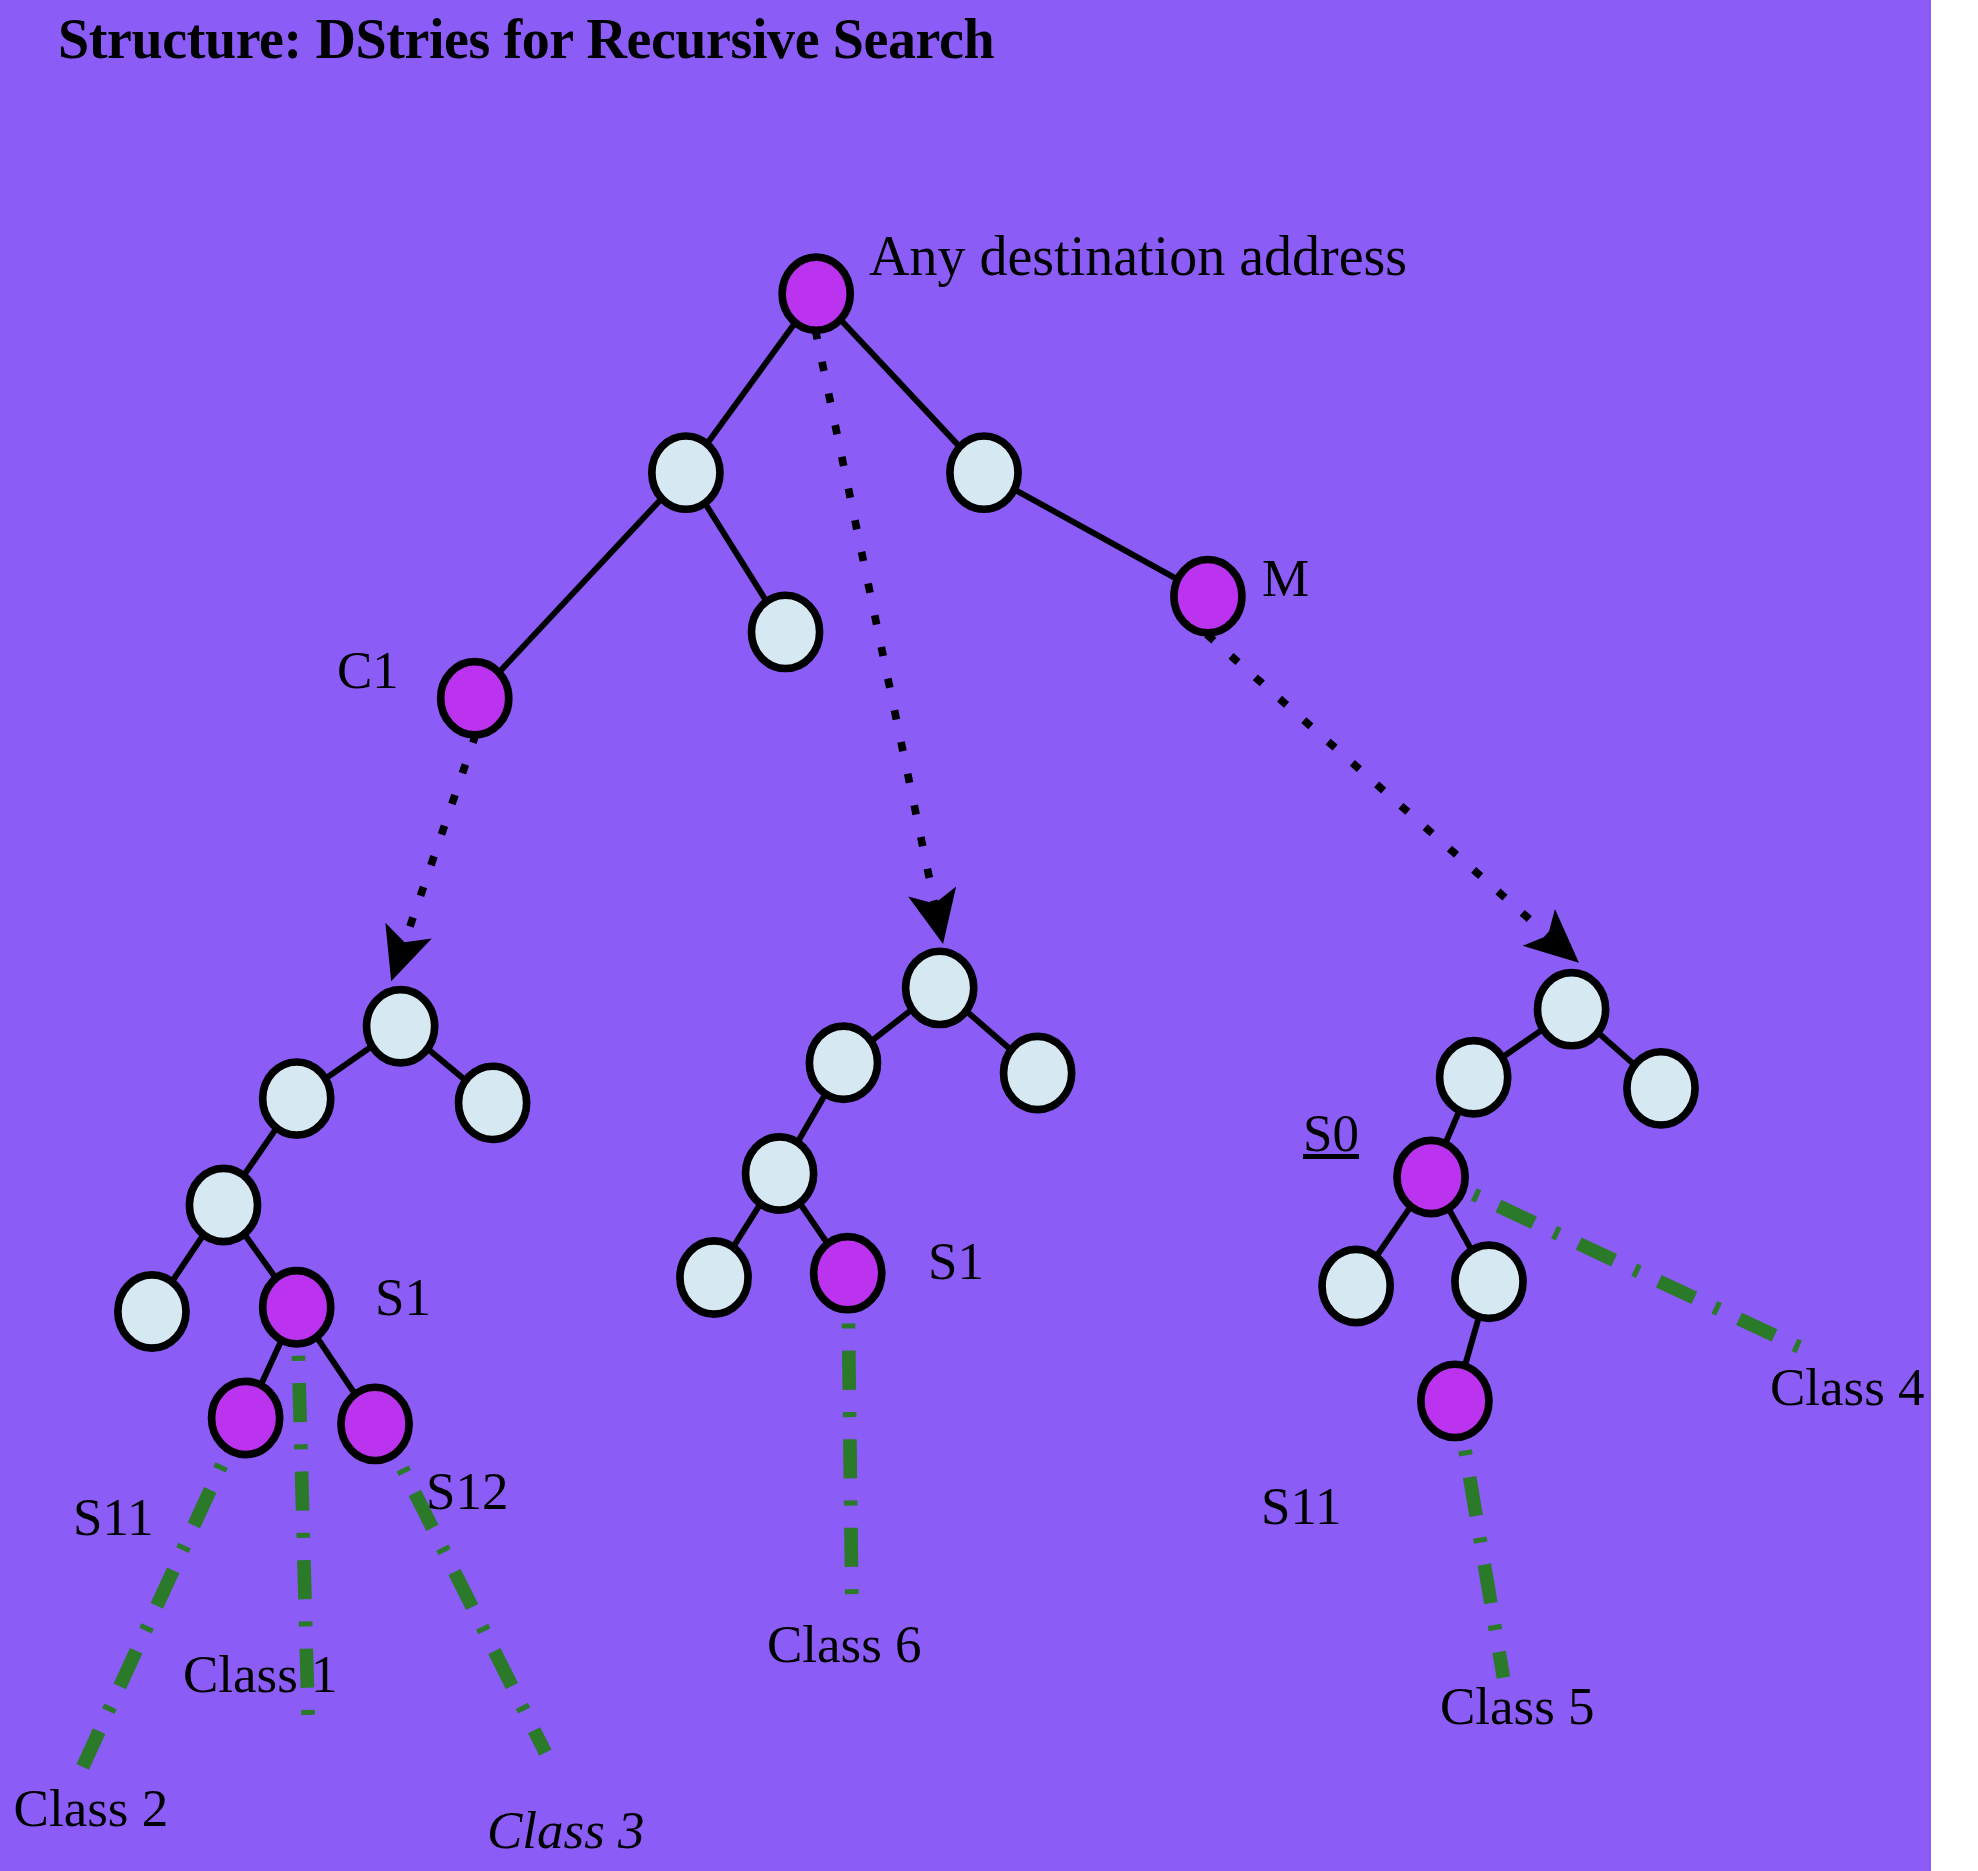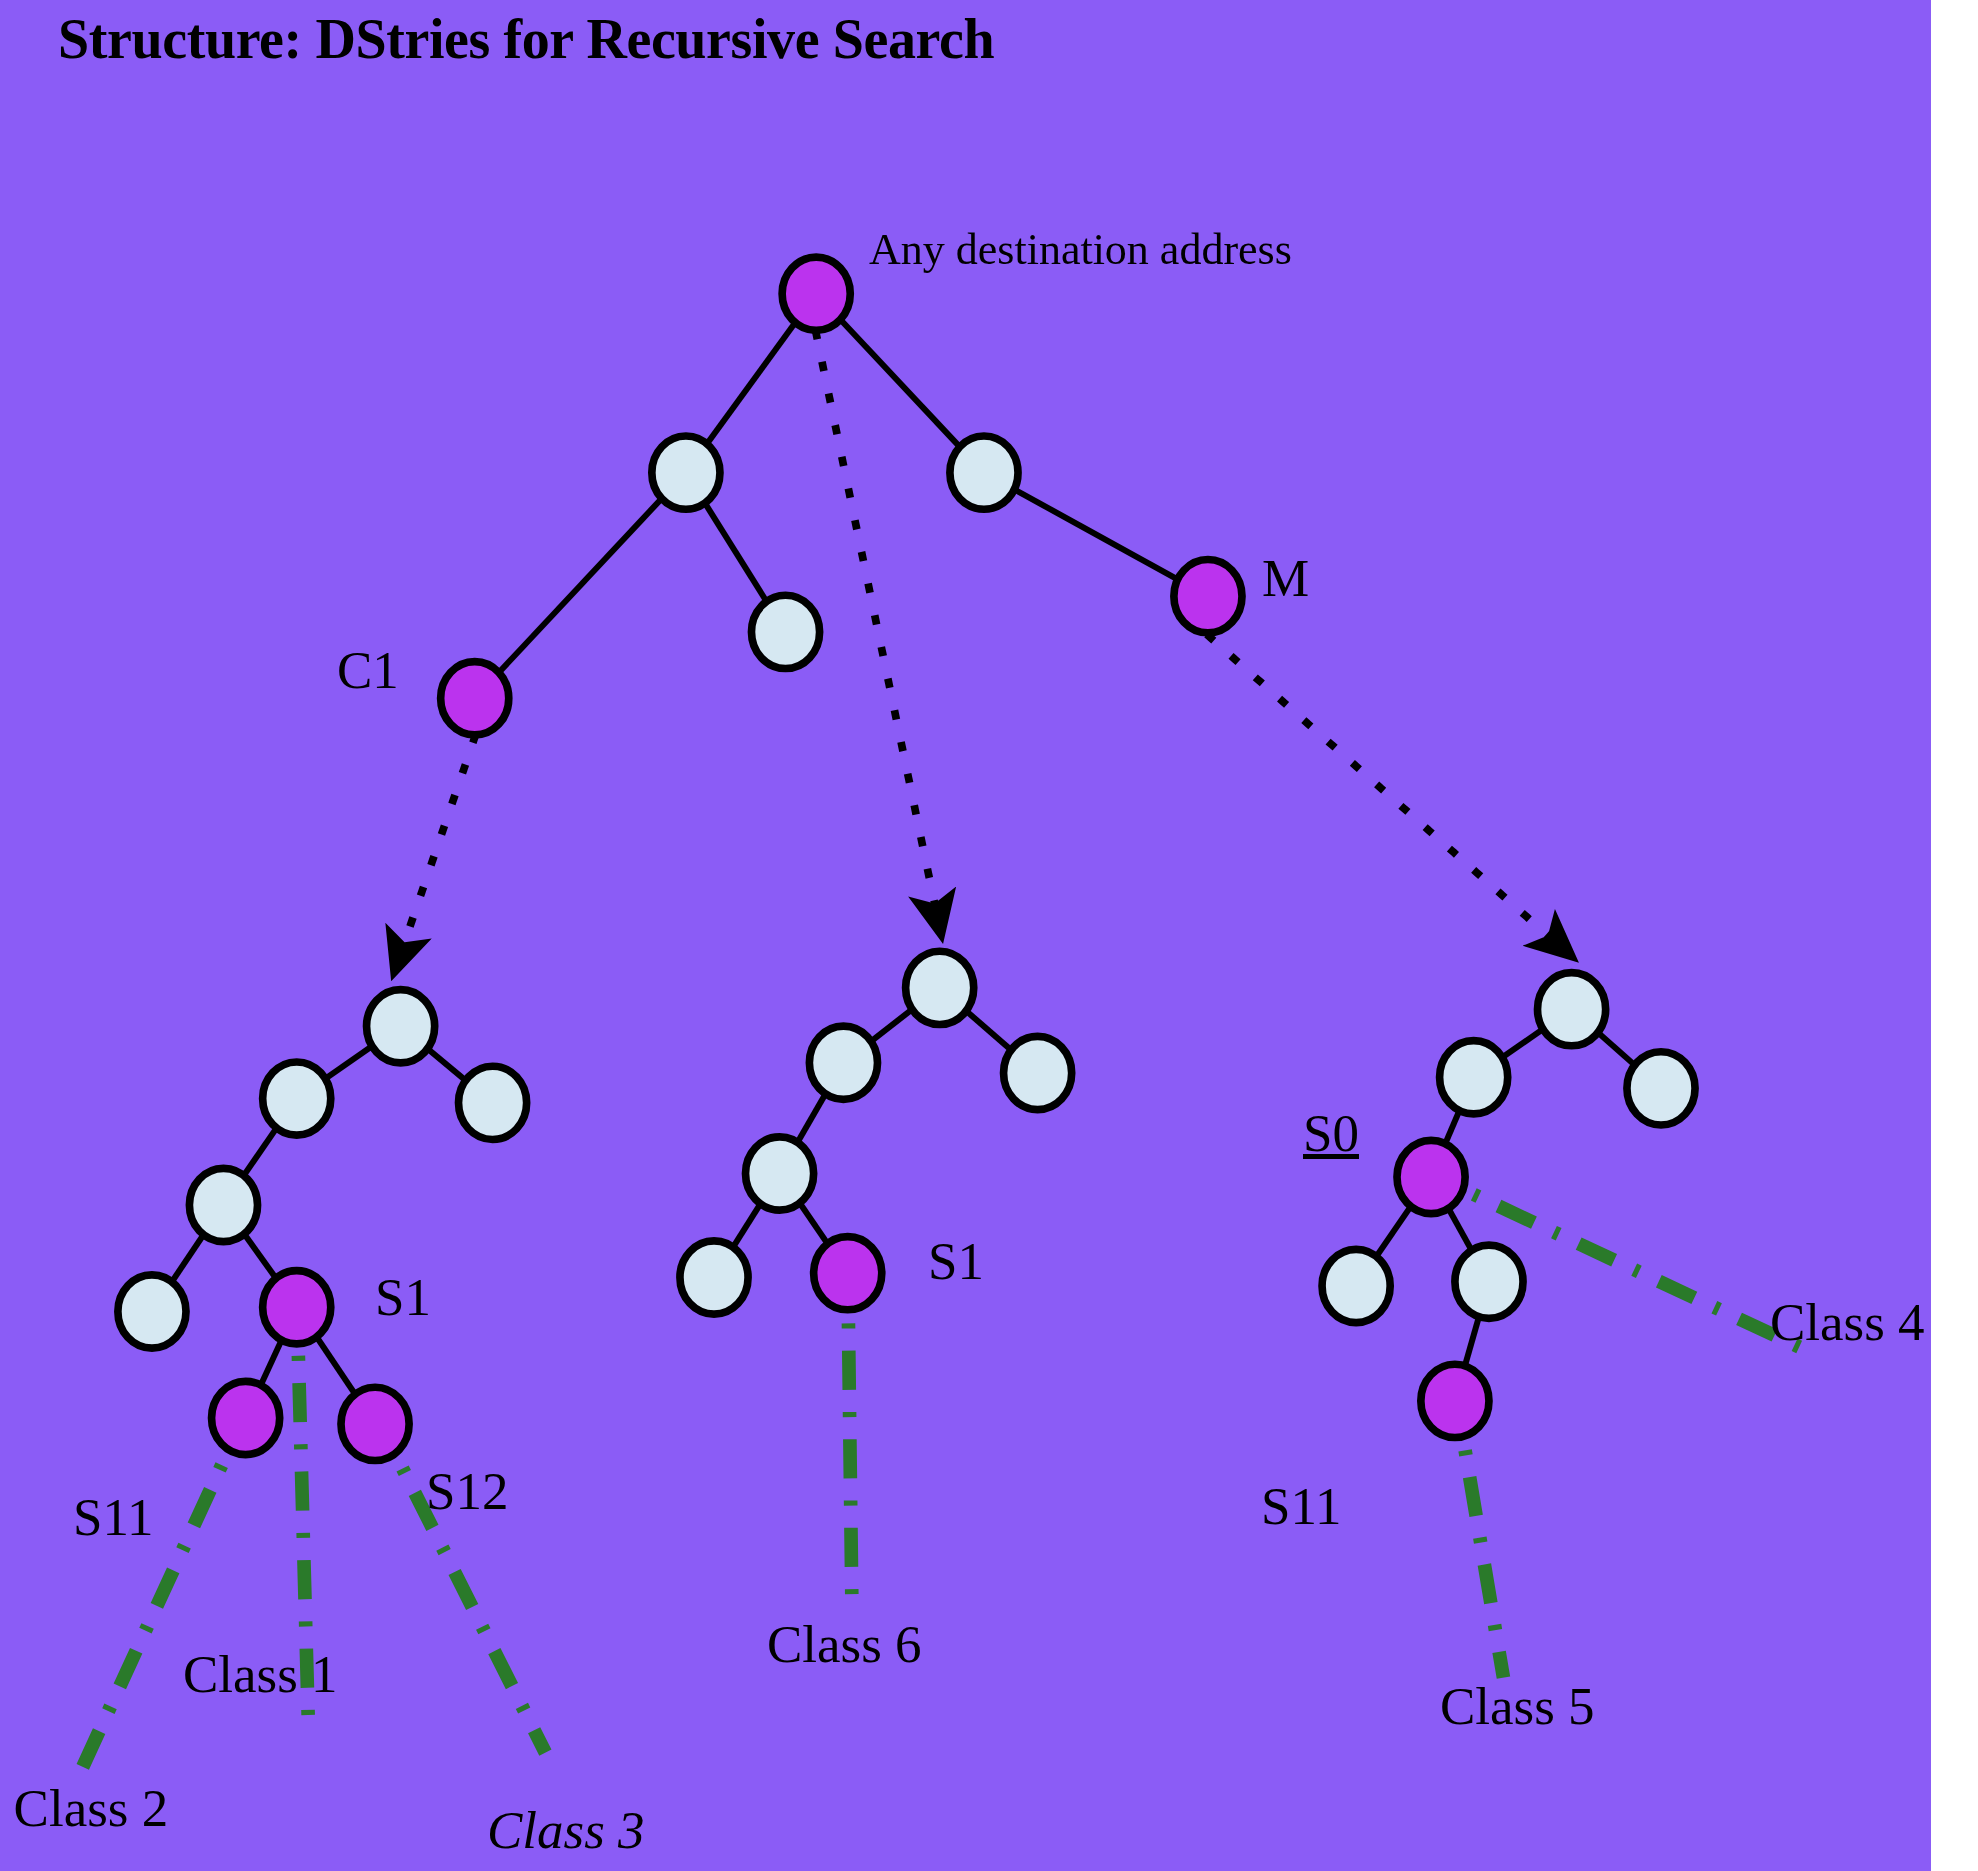--- a/index.html
+++ b/index.html
@@ -42,7 +42,7 @@
     line-height: 1;
   }
   .lbl-big {
-    font-size: 44px;
+    font-size: 56px;
   }
 </style>
 </head>

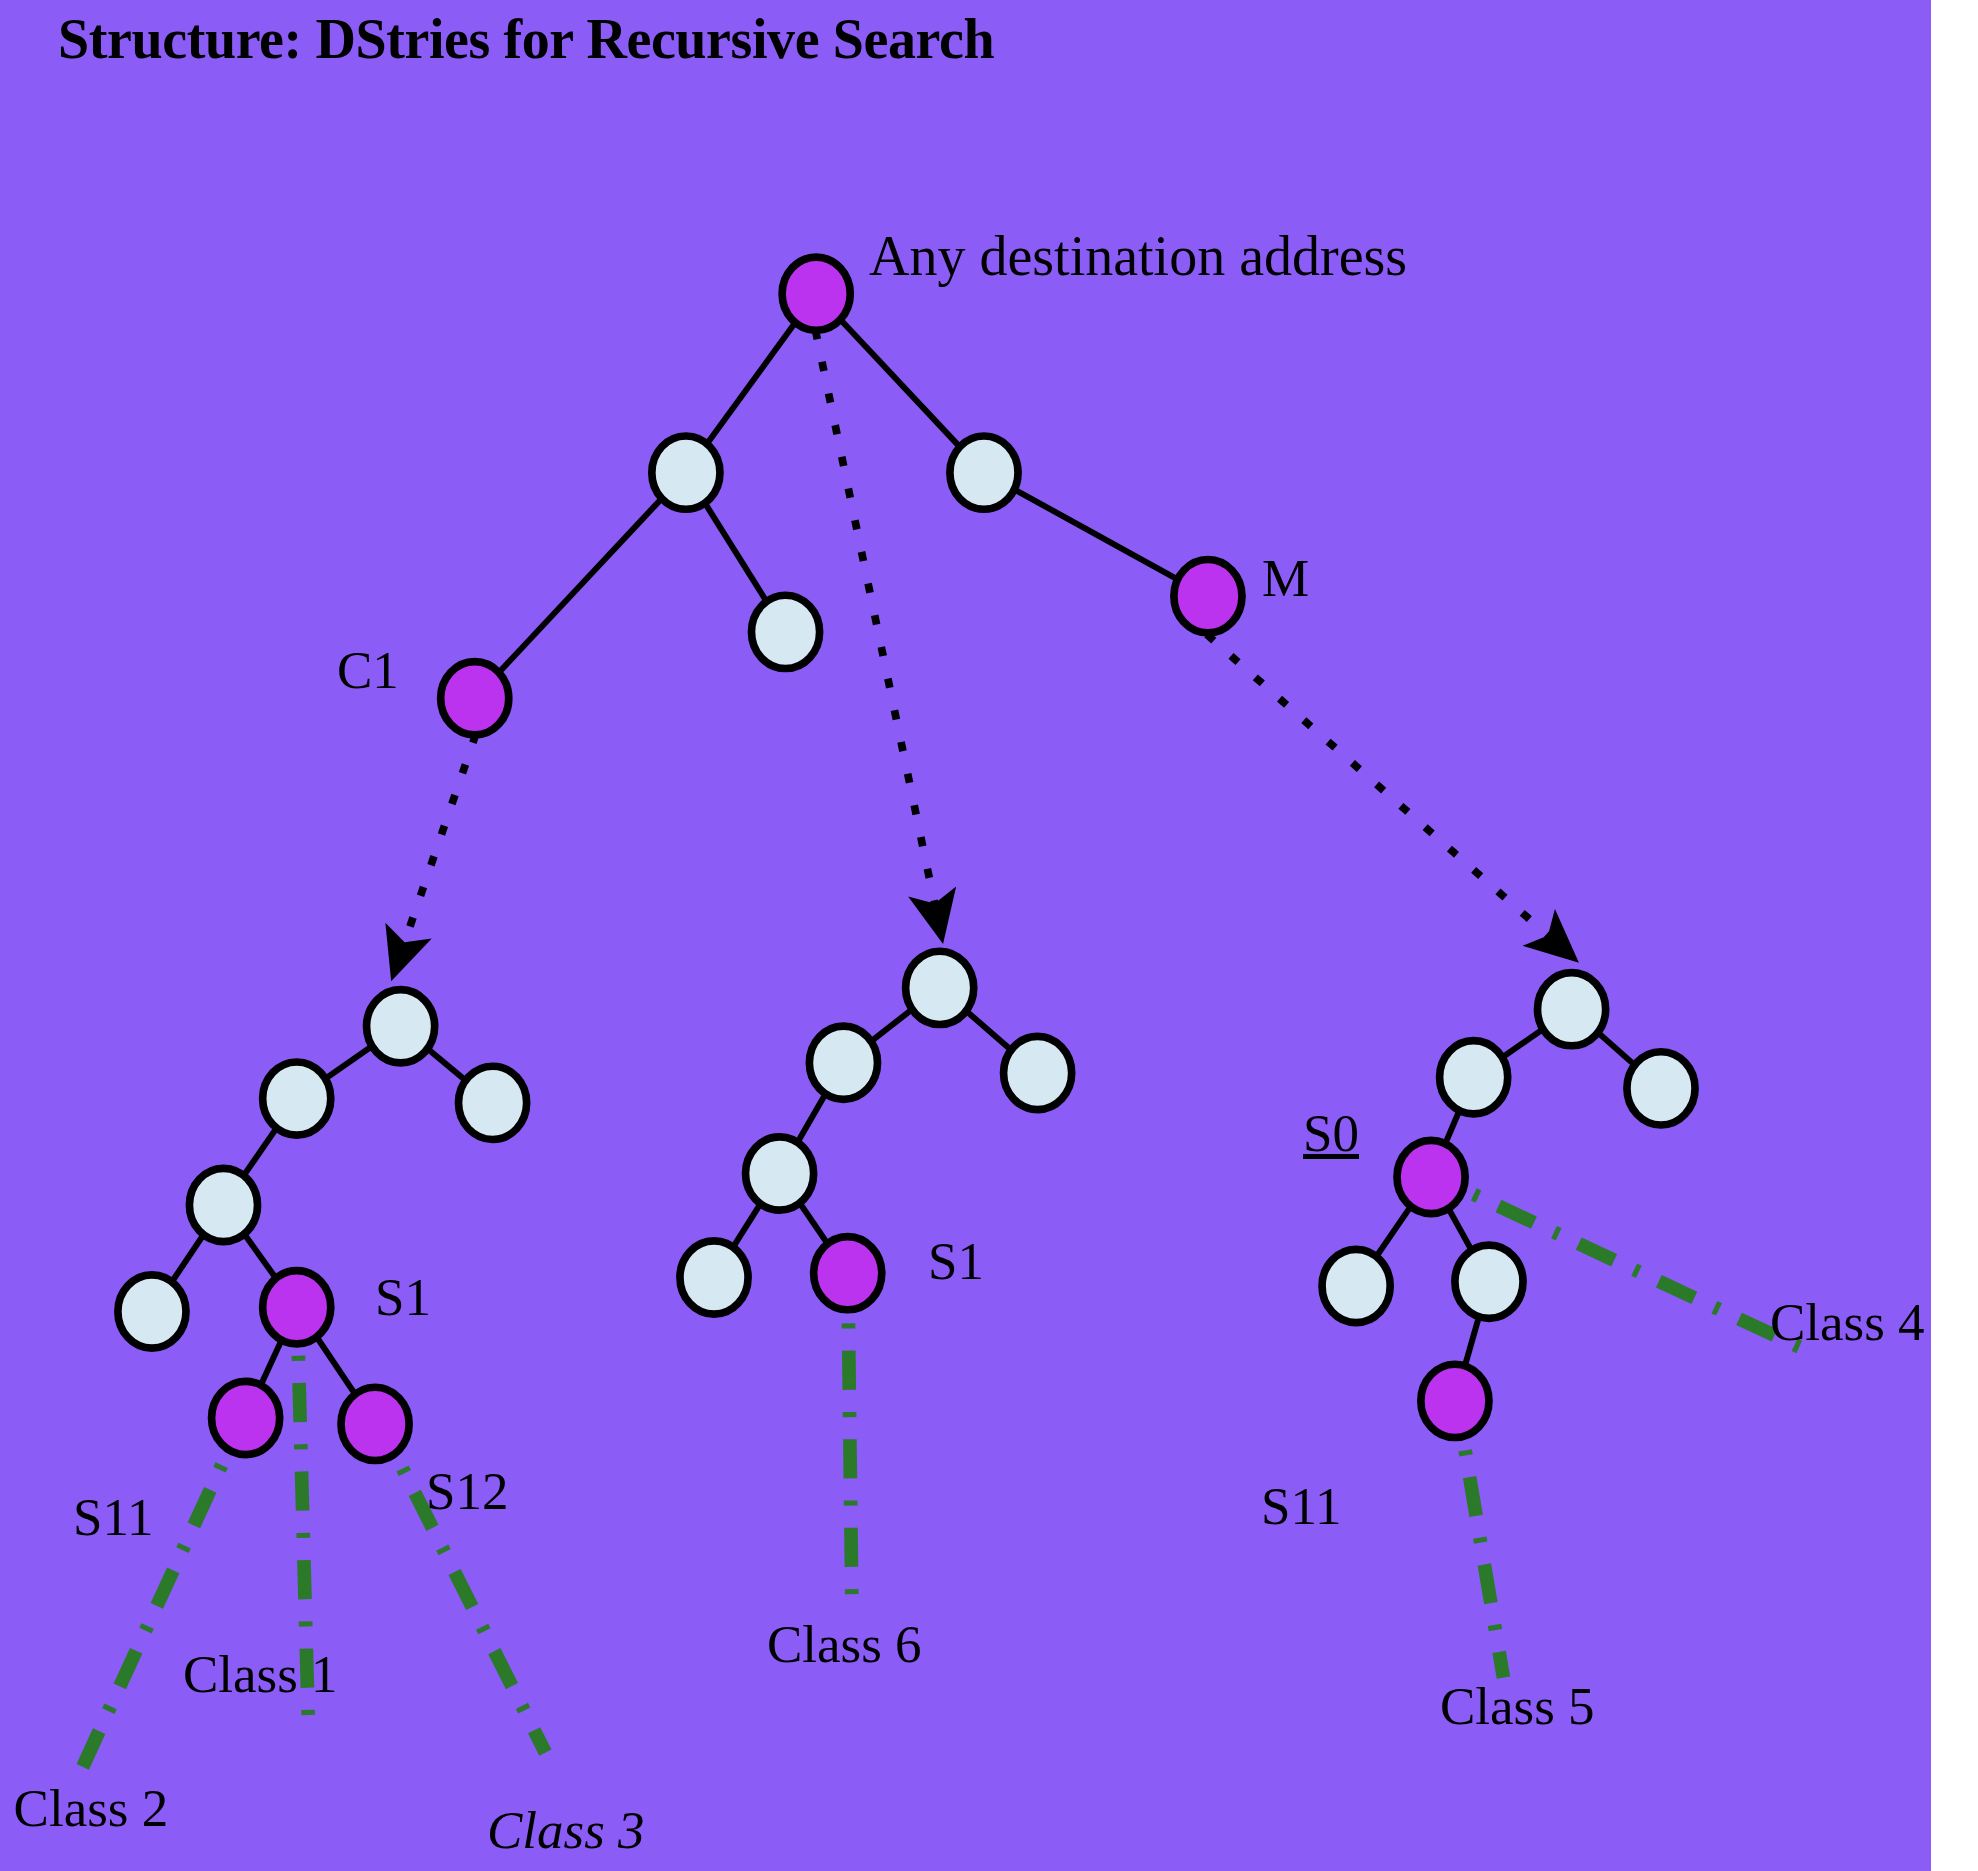--- a/index.html
+++ b/index.html
@@ -179,7 +179,7 @@
 
   <div class="lbl" style="left:487px; top:1804px;font-style:italic;">Class 3</div>
 
-  <div class="lbl" style="left:1770px; top:1296px;">Class 4</div>
+  <div class="lbl" style="left:1770px; top:1361px;">Class 4</div>
 
   <div class="lbl" style="left:1440px; top:1680px;">Class 5</div>
 

